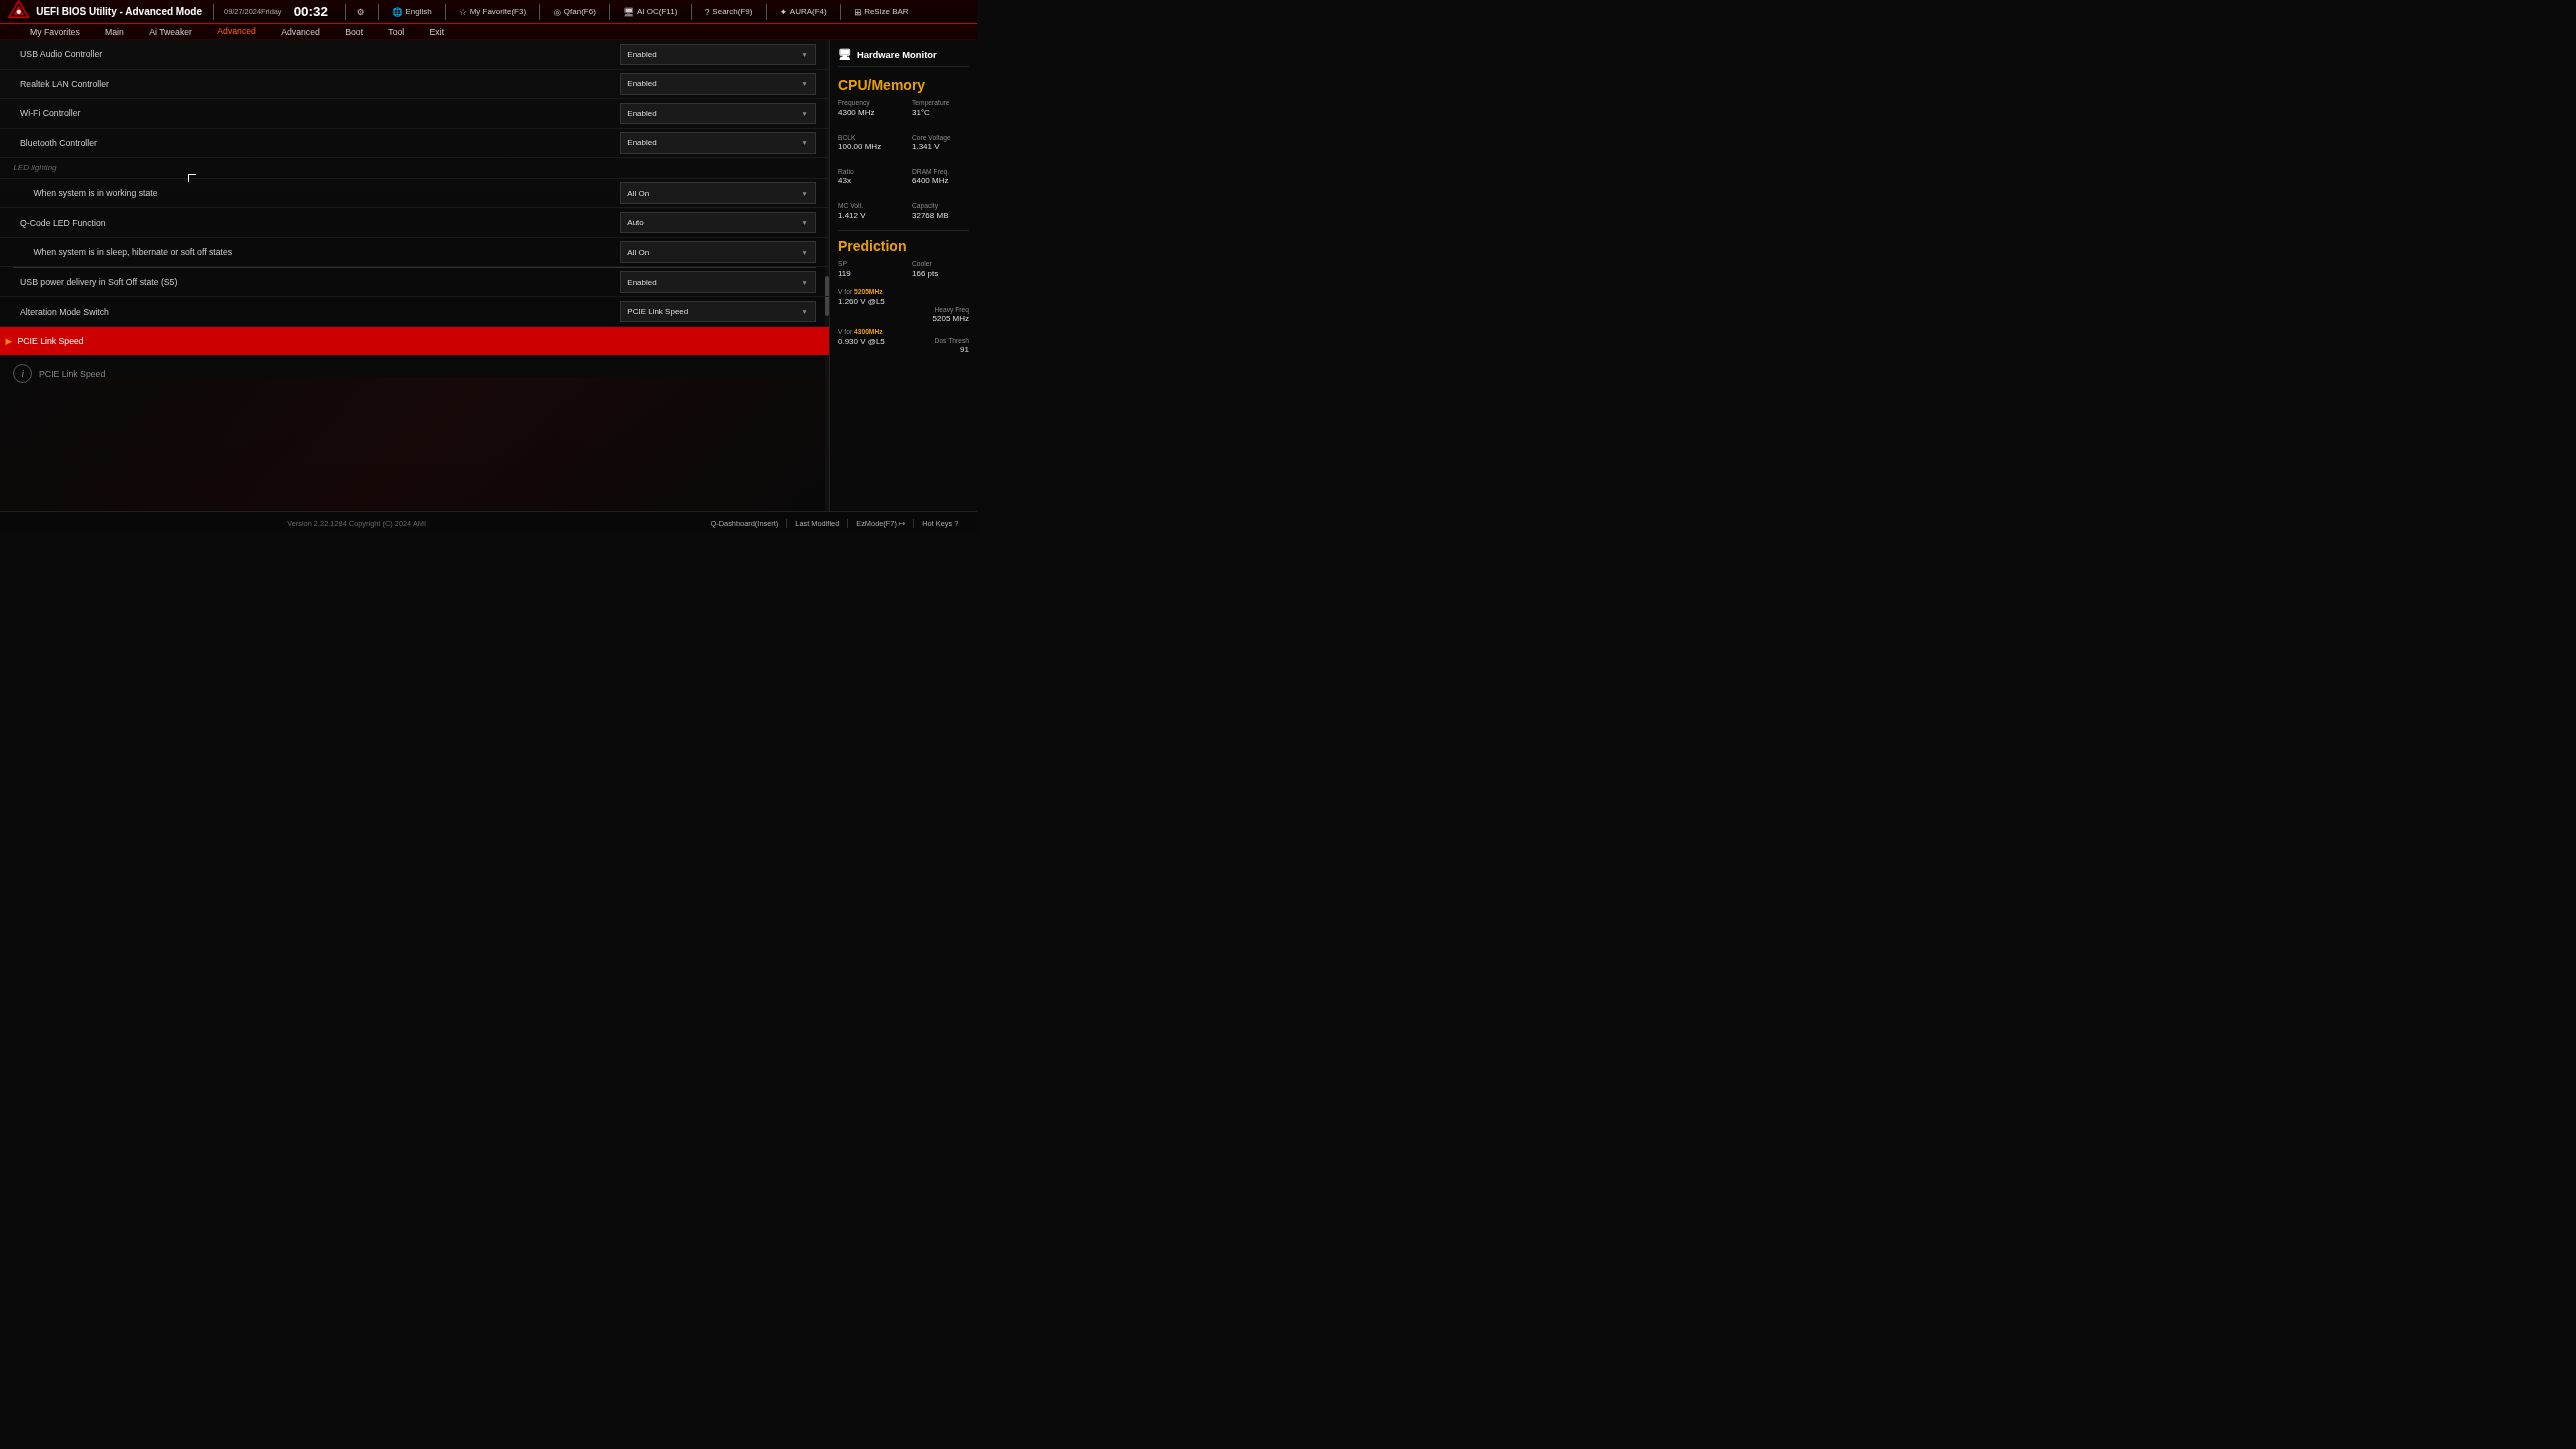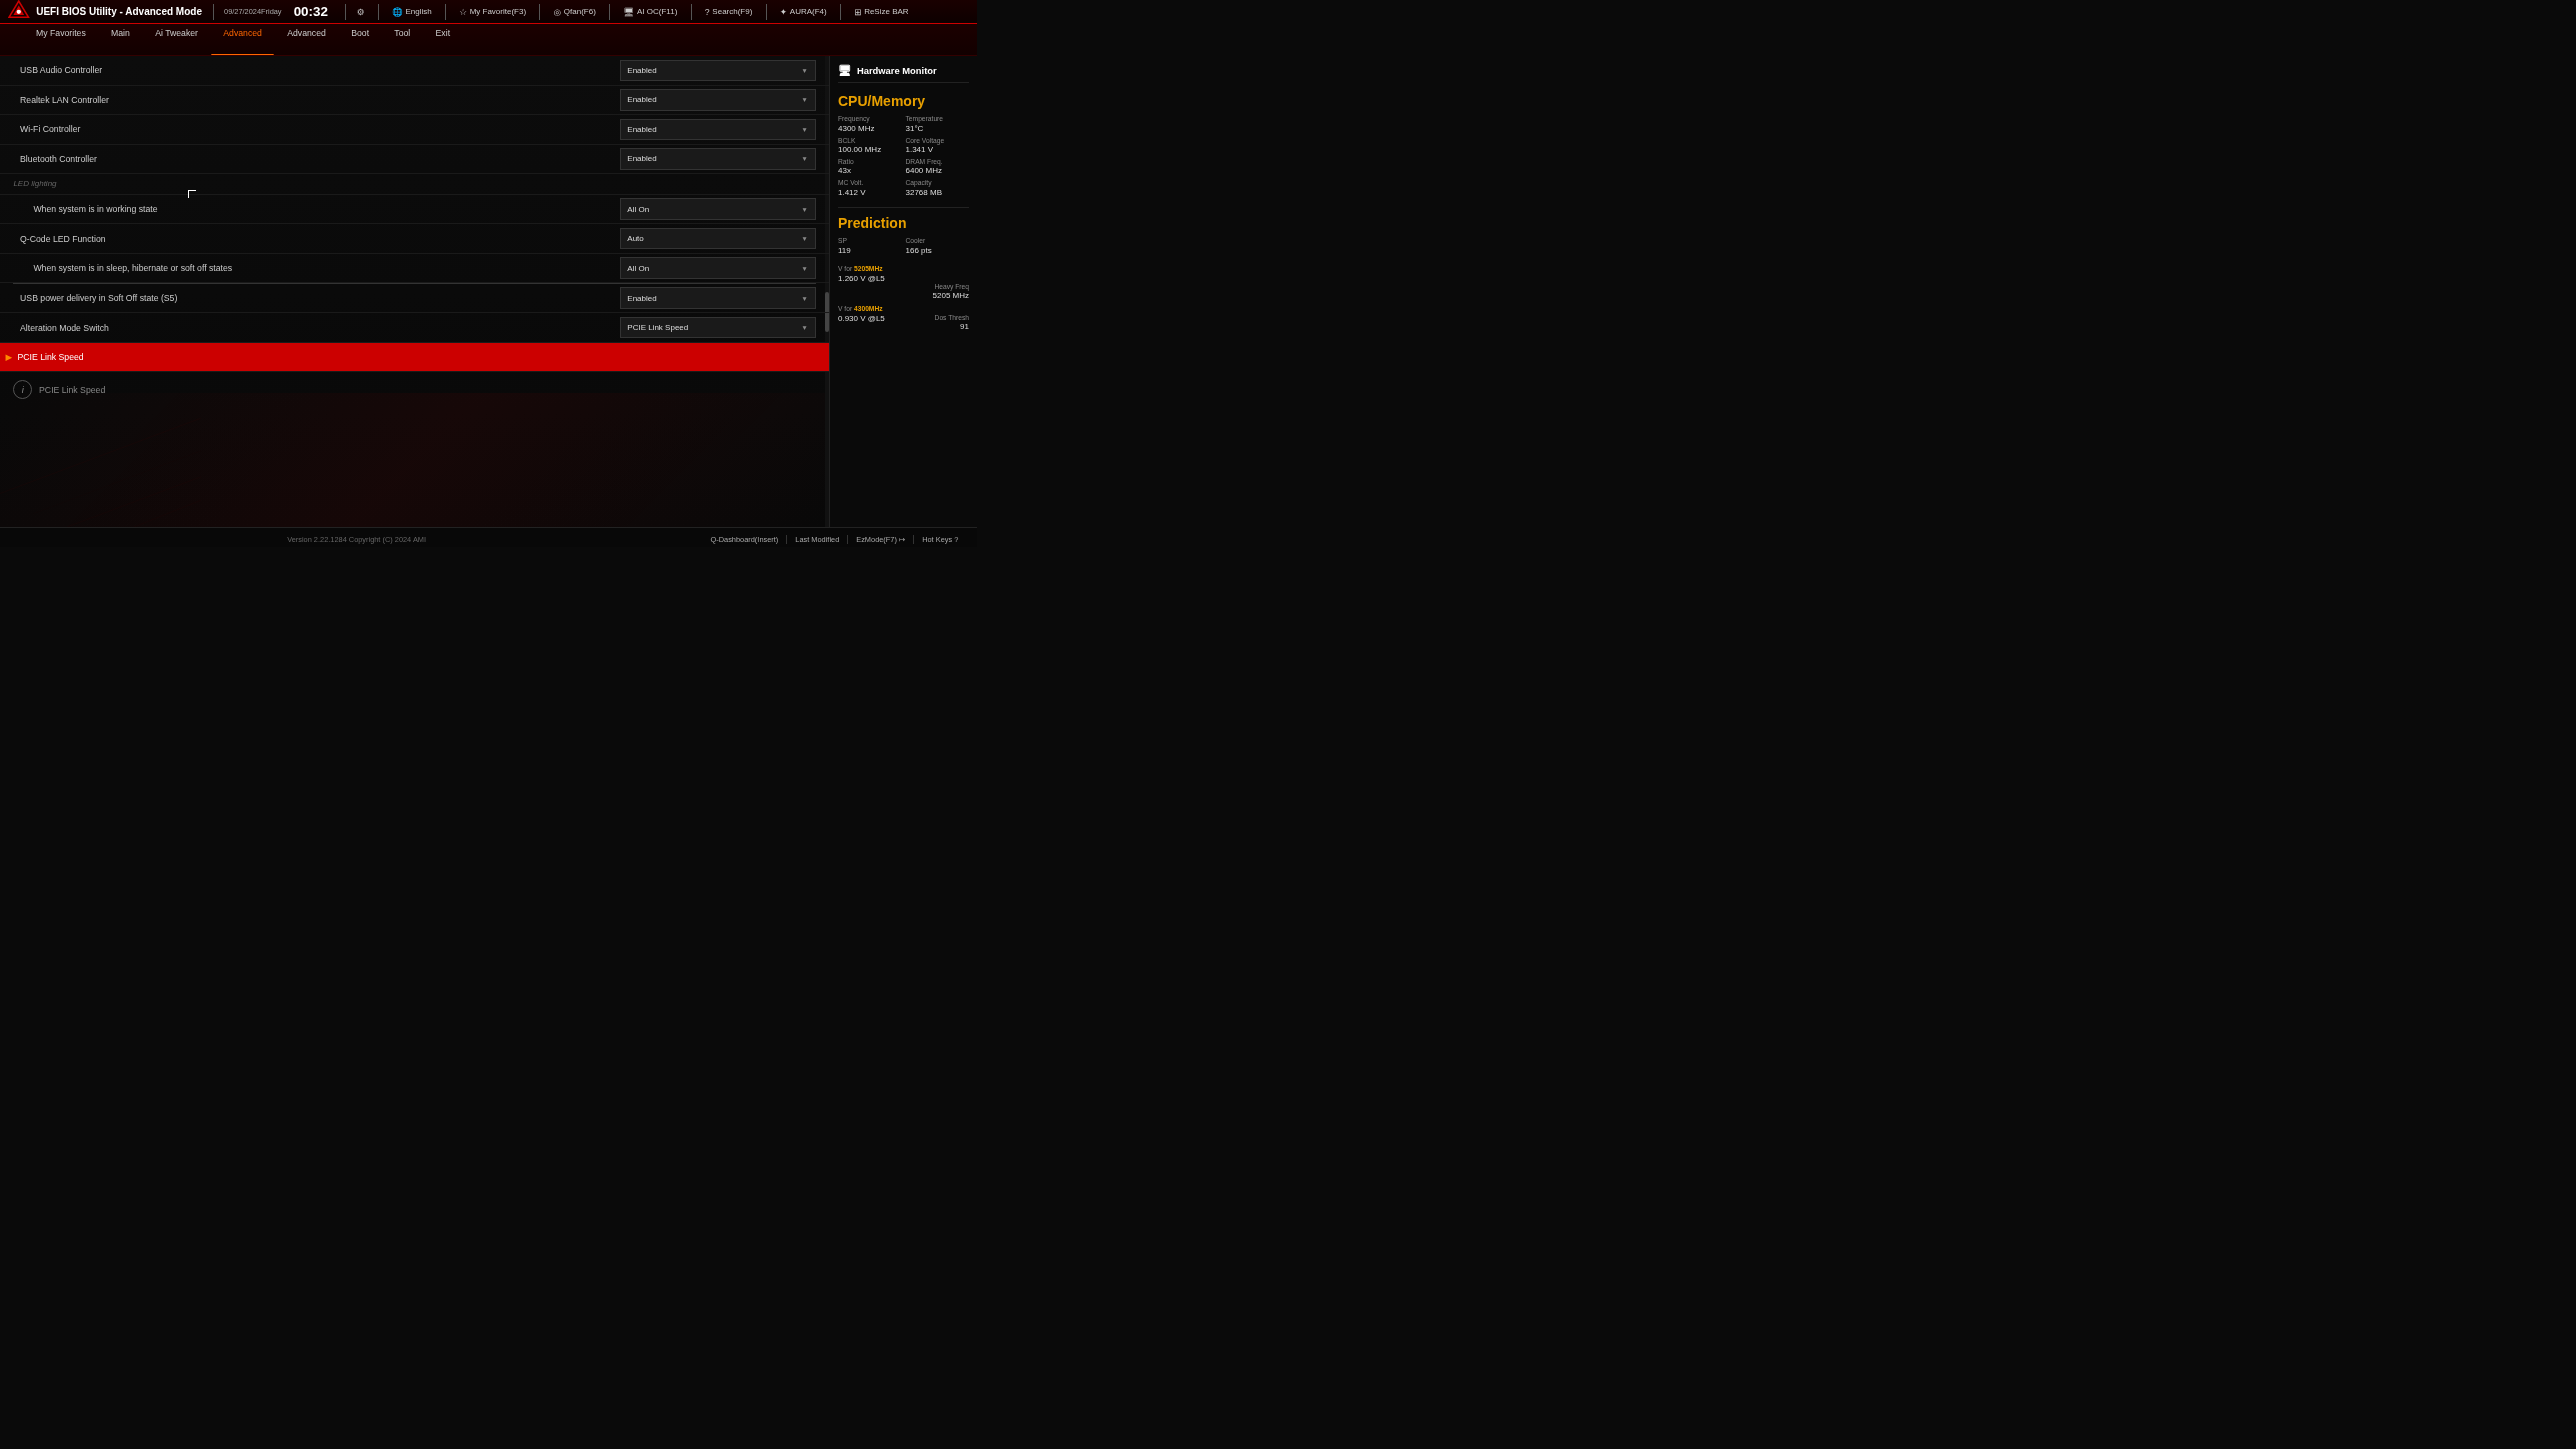--- a/index.html
+++ b/index.html
@@ -66,9 +66,10 @@
     
     .menubar {
       display: flex;
+      align-items: center;
       background: linear-gradient(180deg, #1c0000 0%, #120000 100%);
-      height: 32px;
-      padding: 0 24px;
+      height: 16px;
+      padding: 0 18px;
       gap: 1.3px;
       border-bottom: 0.7px solid #330000;
     }

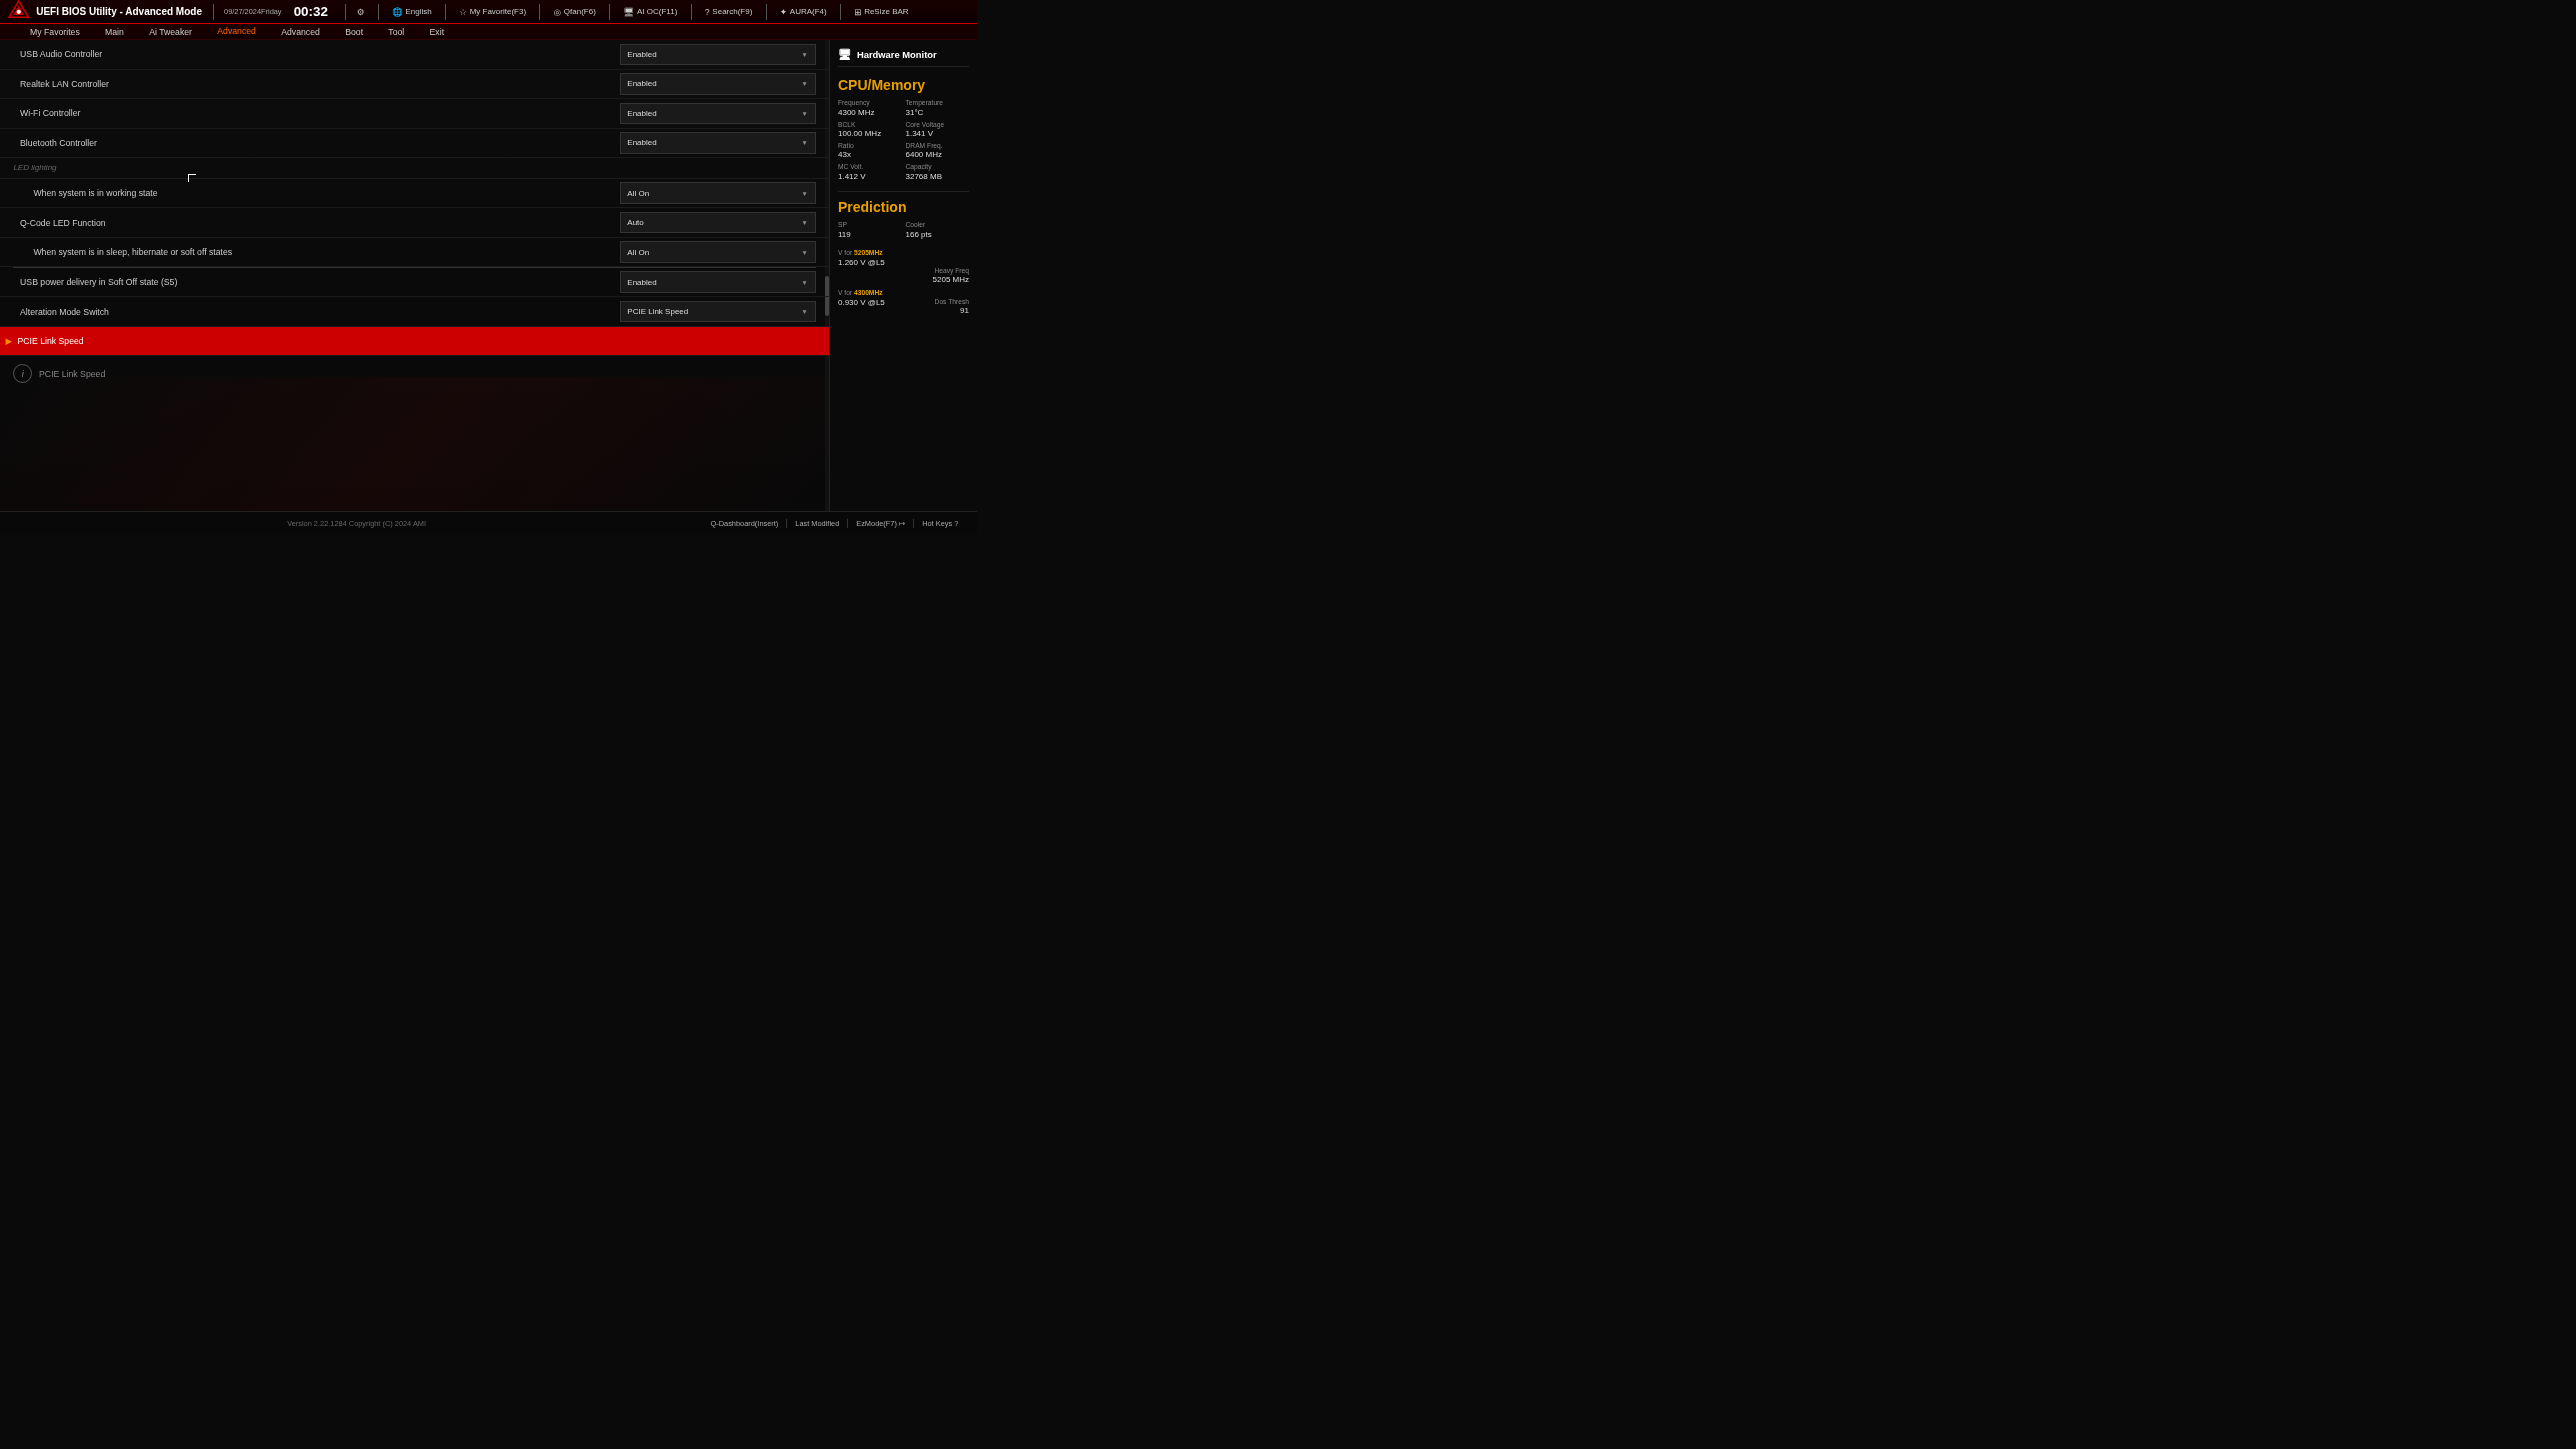--- a/index.html
+++ b/index.html
@@ -239,7 +239,7 @@
     .hw-grid {
       display: grid;
       grid-template-columns: 1fr 1fr;
-      gap: 4px;
+      gap: 17px;
       margin-bottom: 10.7px;
     }
     .hw-item { }

